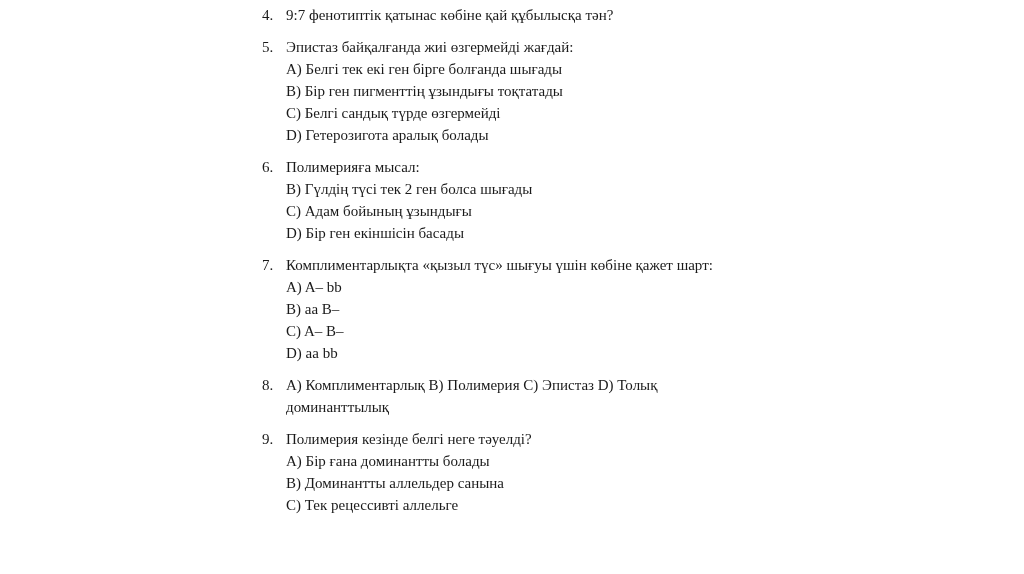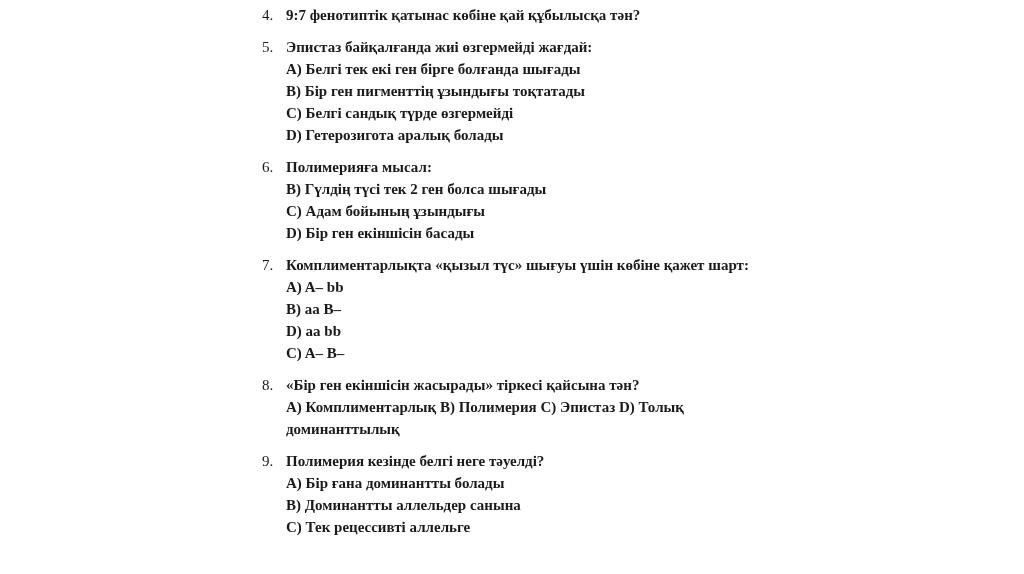--- a/index.html
+++ b/index.html
@@ -35,7 +35,6 @@
   }
   .q-text, .q-option {
     white-space: nowrap;
-    font-weight: bold;
   }
 </style>
 </head>

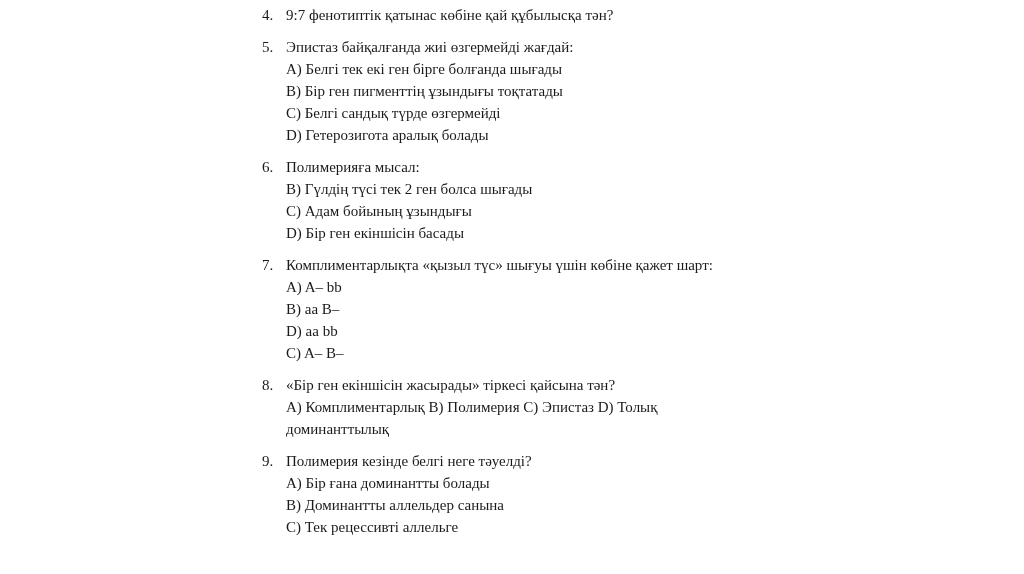--- a/index.html
+++ b/index.html
@@ -73,8 +73,8 @@
           <div class="q-text">Комплиментарлықта «қызыл түс» шығуы үшін көбіне қажет шарт:</div>
           <div class="q-option">A) A– bb</div>
           <div class="q-option">B) aa B–</div>
+          <div class="q-option">C) A– B–</div>
           <div class="q-option">D) aa bb</div>
-          <div class="q-option">C) A– B–</div>
         </div>
       </div>
       <div class="question">

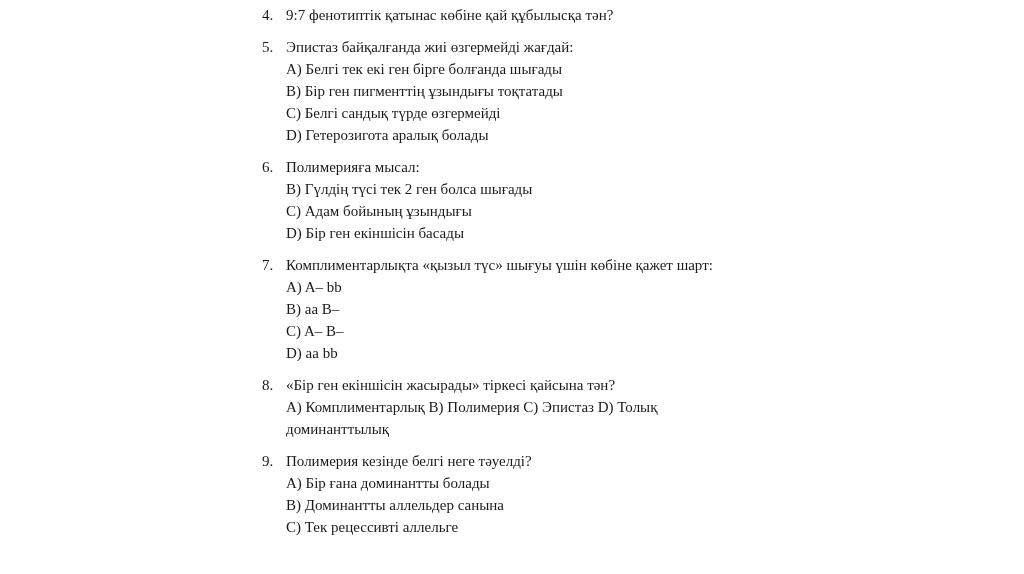--- a/index.html
+++ b/index.html
@@ -80,7 +80,6 @@
       <div class="question">
         <span class="q-number">8.</span>
         <div class="q-body">
-          <div class="q-text">«Бір ген екіншісін жасырады» тіркесі қайсына тән?</div>
           <div class="q-option">A) Комплиментарлық B) Полимерия C) Эпистаз D) Толық</div>
           <div class="q-option">доминанттылық</div>
         </div>

